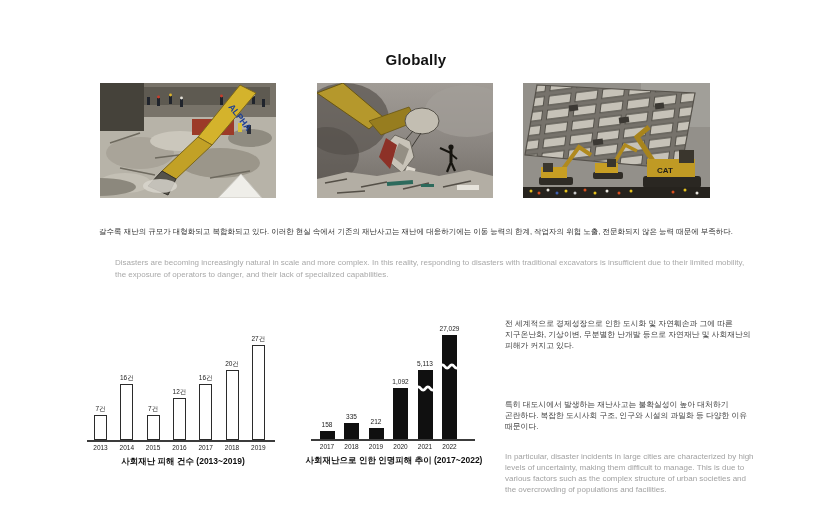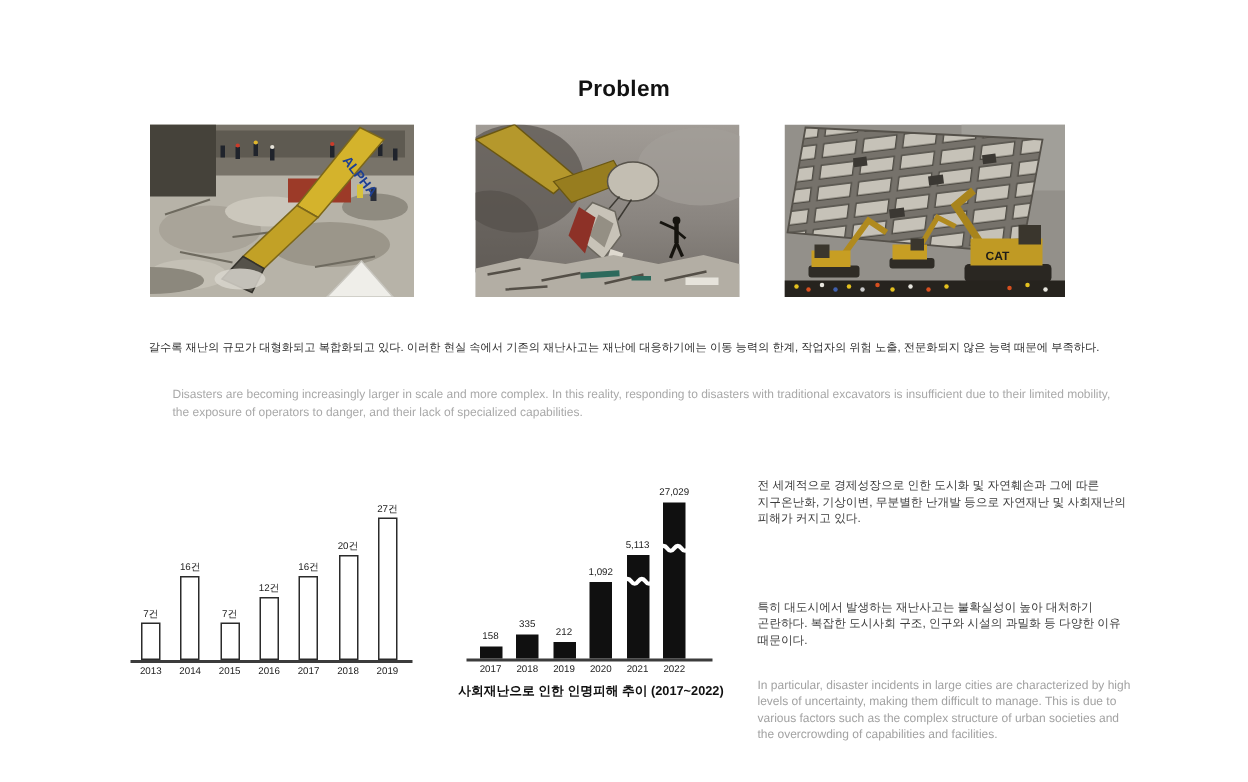--- a/index.html
+++ b/index.html
@@ -40,7 +40,7 @@
 
 <div class="slide">
 
-  <div class="page-title">Problem</div>
+  <div class="page-title">Globally</div>
 
   <svg id="photo1" class="photo" viewBox="0 0 176 115" preserveAspectRatio="none">
     <rect width="176" height="115" fill="#b7b3a8"></rect>

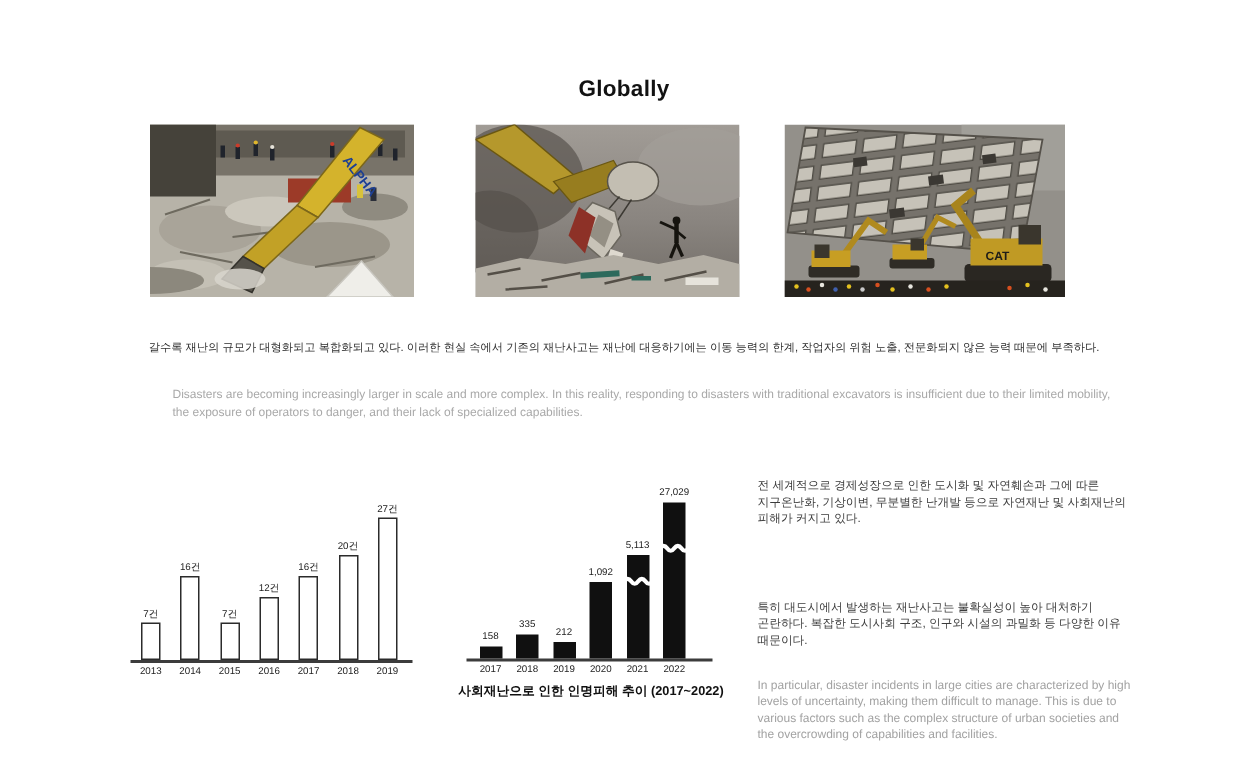--- a/index.html
+++ b/index.html
@@ -170,7 +170,7 @@
   </svg>
 
   <p class="intro-ko">갈수록 재난의 규모가 대형화되고 복합화되고 있다. 이러한 현실 속에서 기존의 재난사고는 재난에 대응하기에는 이동 능력의 한계, 작업자의 위험 노출, 전문화되지 않은 능력 때문에 부족하다.</p>
-  <p class="intro-en">Disasters are becoming increasingly larger in scale and more complex. In this reality, responding to disasters with traditional excavators is insufficient due to their limited mobility, the exposure of operators to danger, and their lack of specialized capabilities.</p>
+  <p class="intro-en">Disasters are becoming increasingly natural in scale and more complex. In this reality, responding to disasters with traditional excavators is insufficient due to their limited mobility, the exposure of operators to danger, and their lack of specialized capabilities.</p>
 
   <div id="chart1" class="chart">
       <div class="axis" style="left: 3px; width: 188px; top: 110px;"></div>

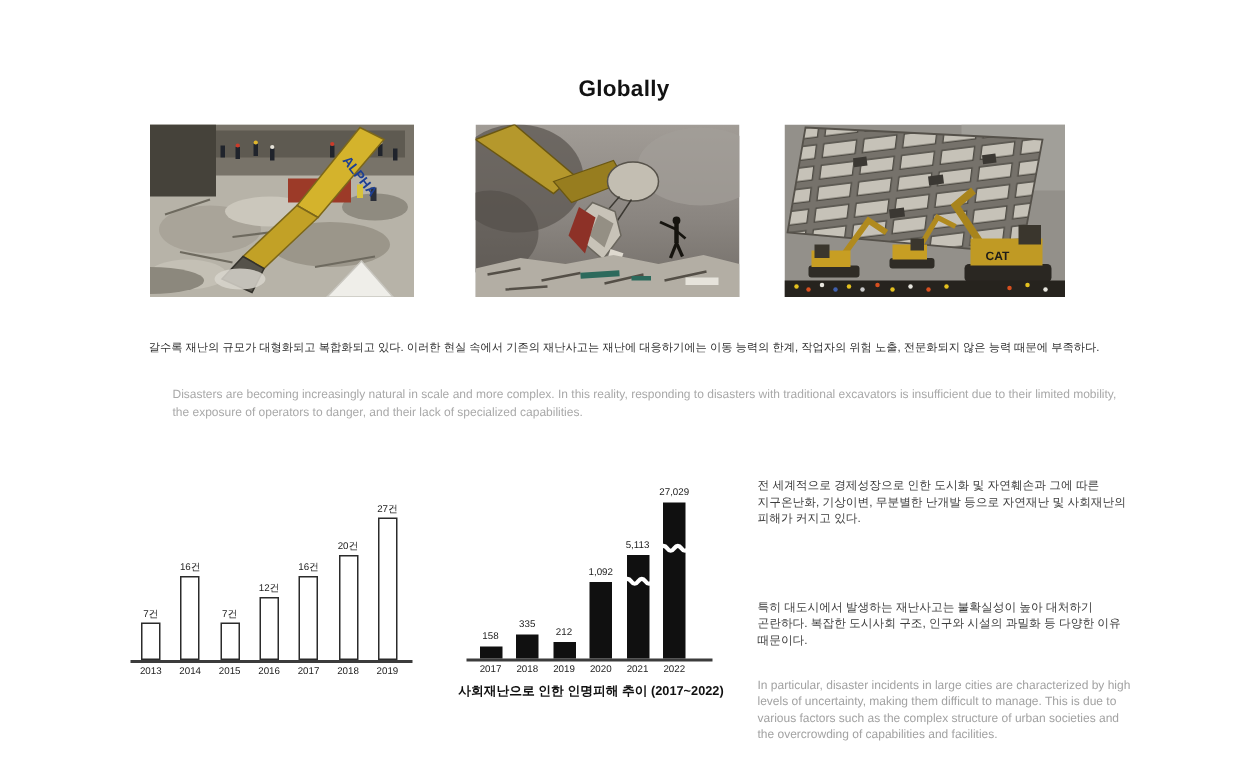--- a/index.html
+++ b/index.html
@@ -195,6 +195,7 @@
       <div class="bar outline" style="left: 167.8px; width: 13px; top: 15px; height: 95px;"></div>
       <div class="val" style="left: 152.3px; top: 5px;">27건</div>
       <div class="yr" style="left: 152.3px; top: 114px;">2019</div>
+      <div class="ctitle" style="top: 126px;">사회재난 피해 건수 (2013~2019)</div>
     </div>
   <div id="chart2" class="chart">
       <div class="axis" style="left: 8px; width: 164px; top: 117px;"></div>

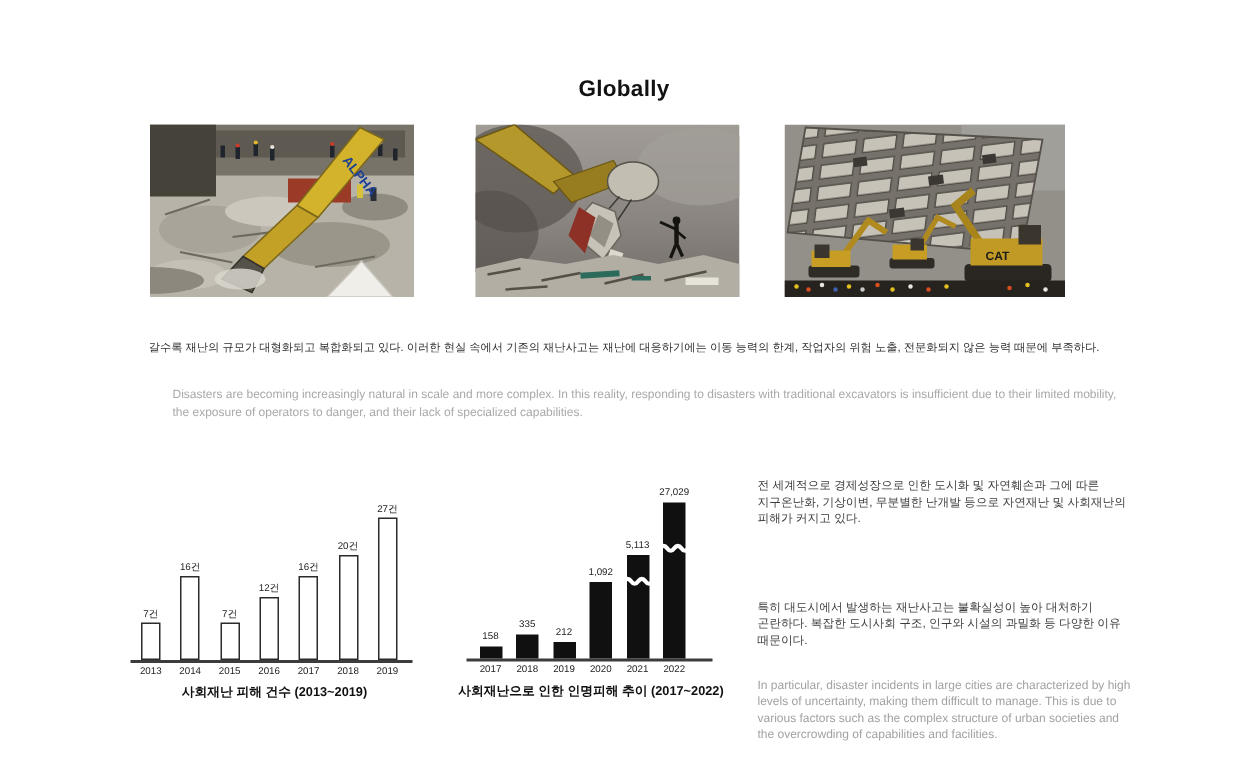--- a/index.html
+++ b/index.html
@@ -229,7 +229,7 @@
   <div class="right-panel">
     <p id="rpko1" class="rp-ko">전 세계적으로 경제성장으로 인한 도시화 및 자연훼손과 그에 따른 지구온난화, 기상이변, 무분별한 난개발 등으로 자연재난 및 사회재난의 피해가 커지고 있다.</p>
     <p id="rpko2" class="rp-ko">특히 대도시에서 발생하는 재난사고는 불확실성이 높아 대처하기 곤란하다. 복잡한 도시사회 구조, 인구와 시설의 과밀화 등 다양한 이유 때문이다.</p>
-    <p id="rpen2" class="rp-en">In particular, disaster incidents in large cities are characterized by high levels of uncertainty, making them difficult to manage. This is due to various factors such as the complex structure of urban societies and the overcrowding of capabilities and facilities.</p>
+    <p id="rpen2" class="rp-en">In particular, disaster incidents in large cities are characterized by high levels of uncertainty, making them difficult to manage. This is due to various factors such as the complex structure of urban societies and the overcrowding of populations and facilities.</p>
   </div>
 
 </div>

